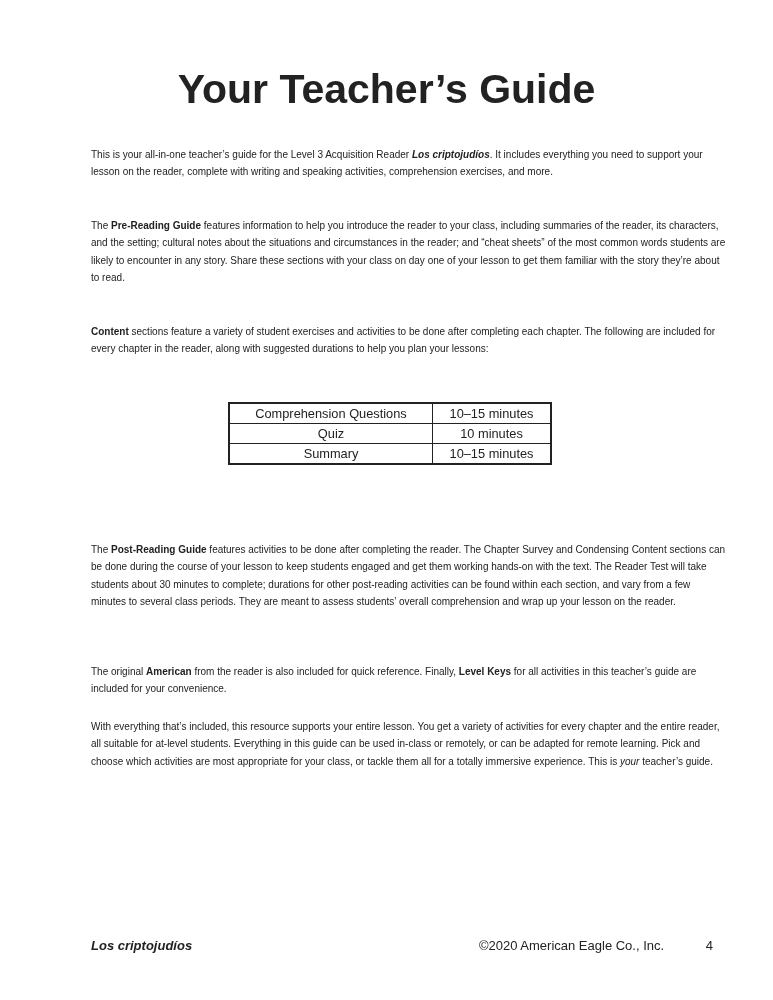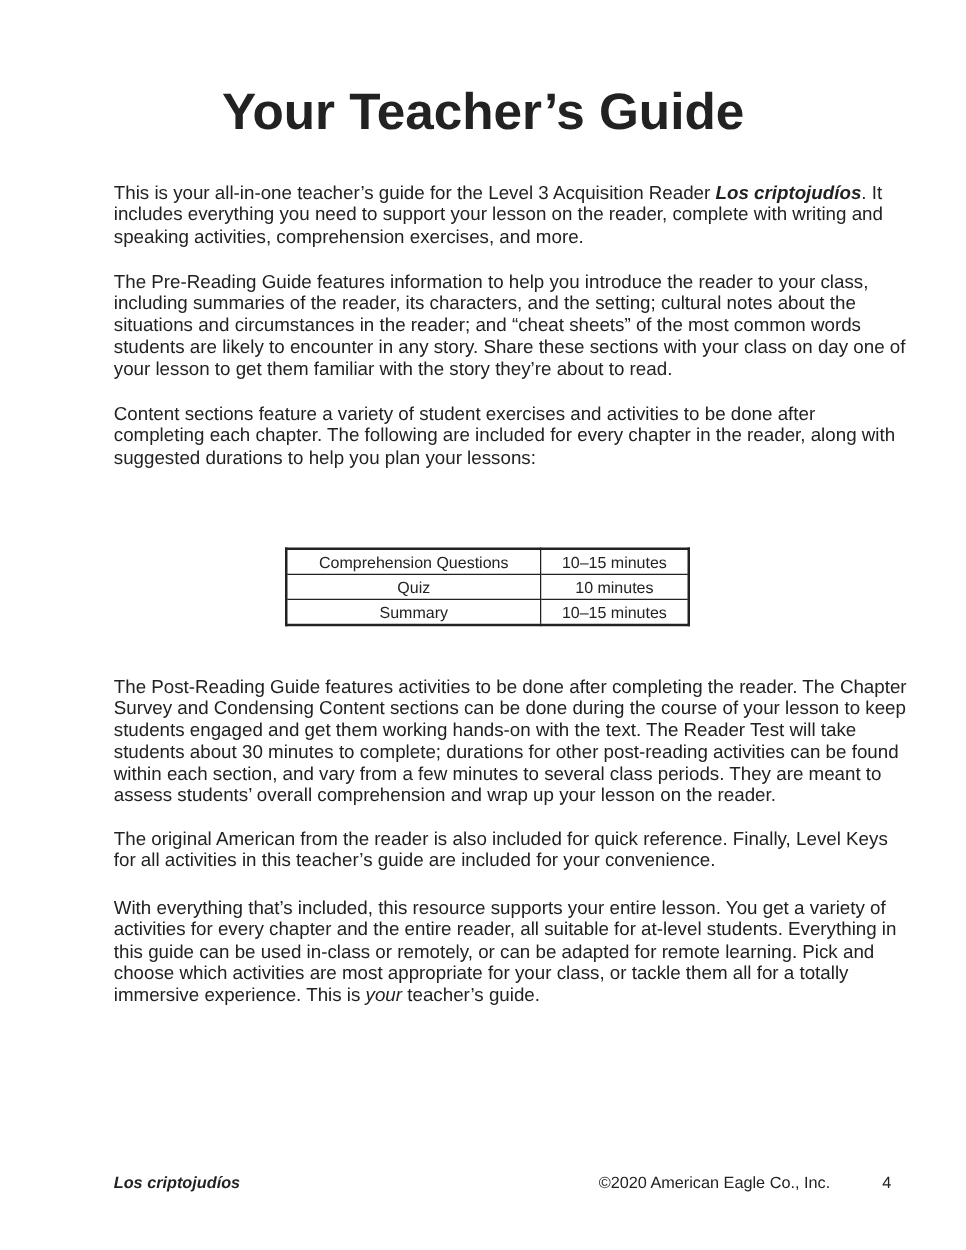--- a/index.html
+++ b/index.html
@@ -28,7 +28,7 @@
     left: 91px;
     width: 636px;
     margin: 0;
-    font-size: 15px;
+    font-size: 10px;
     line-height: 17.45px;
   }
   .p1 { top: 146px; }

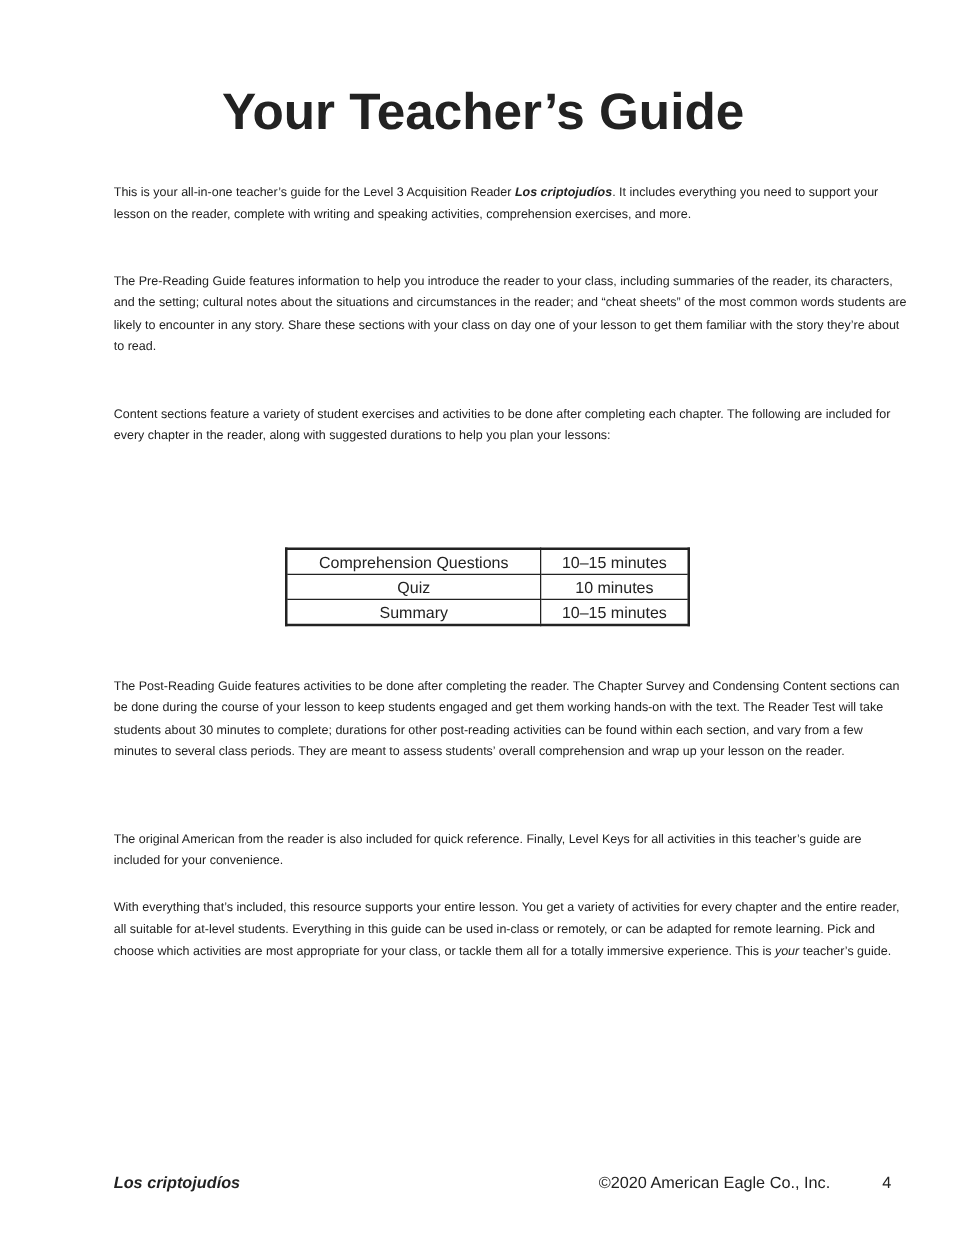--- a/index.html
+++ b/index.html
@@ -37,7 +37,7 @@
   .p4 { top: 541px; }
   .p5 { top: 663px; }
   .p6 { top: 718px; }
-  .run-b  { font-weight: 400; margin-top: 19px; }
+  .run-b  { font-weight: 700; margin-top: 19px; }
   .run-i  { font-style: italic; }
   .run-bi { font-weight: 700; font-style: italic; }
   .durations {

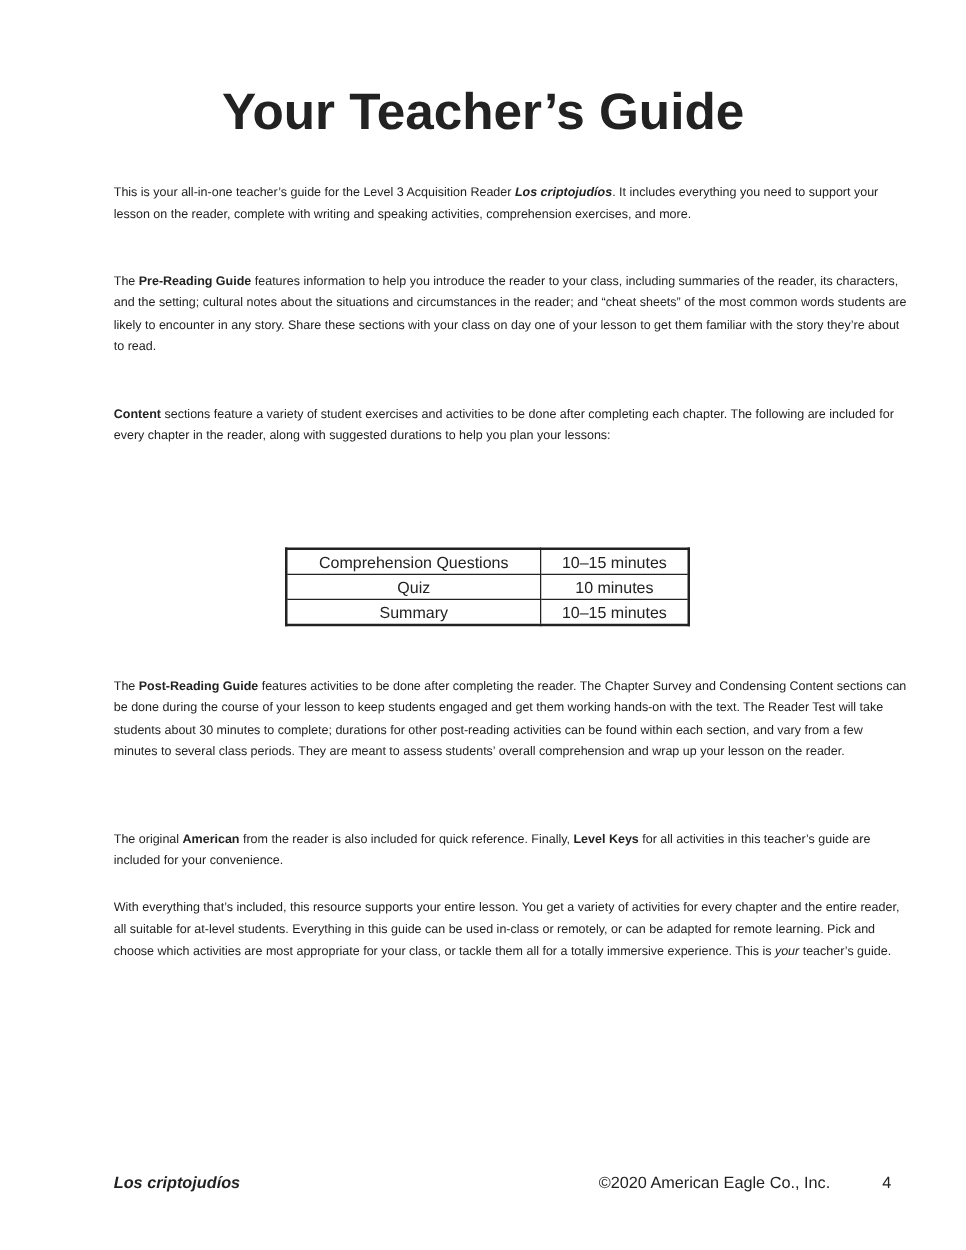--- a/index.html
+++ b/index.html
@@ -48,7 +48,6 @@
     border: 2px solid #222222;
     font-size: 12.8px;
     color: #222222;
-    margin-top: 36px;
   }
   .durations td {
     border: 1px solid #222222;

